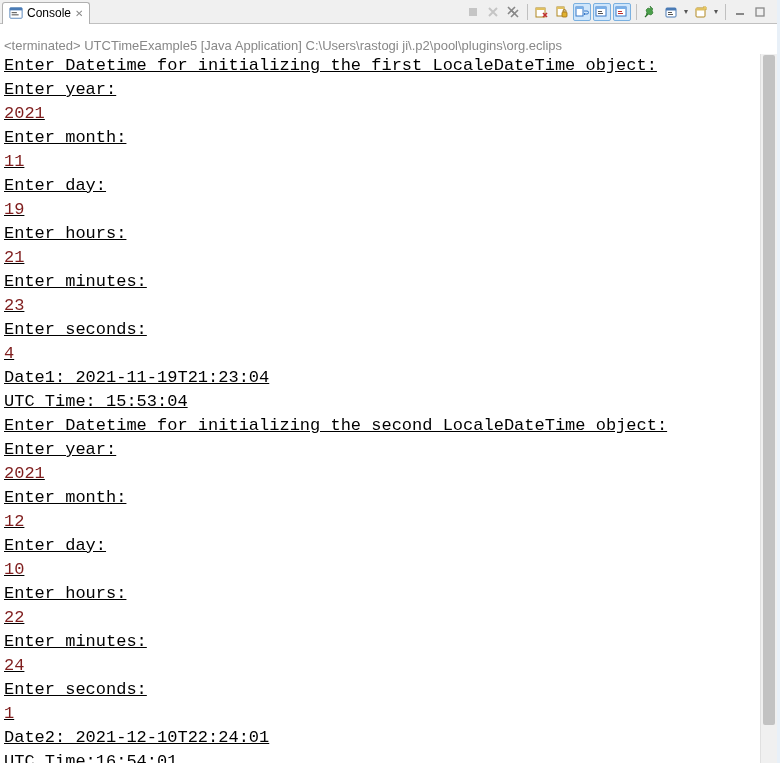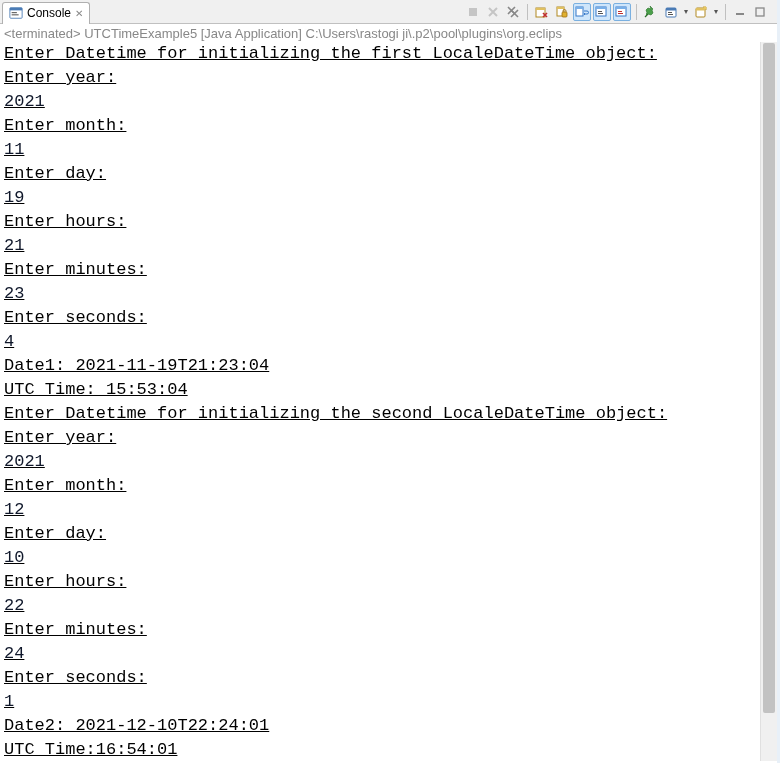--- a/index.html
+++ b/index.html
@@ -77,7 +77,7 @@
     text-align:center;
   }
   .status-line {
-    padding: 2px 4px 1px 4px;
+    padding: 14px 4px 1px 4px;
     color: #888;
     font-size: 13px;
     white-space: nowrap;

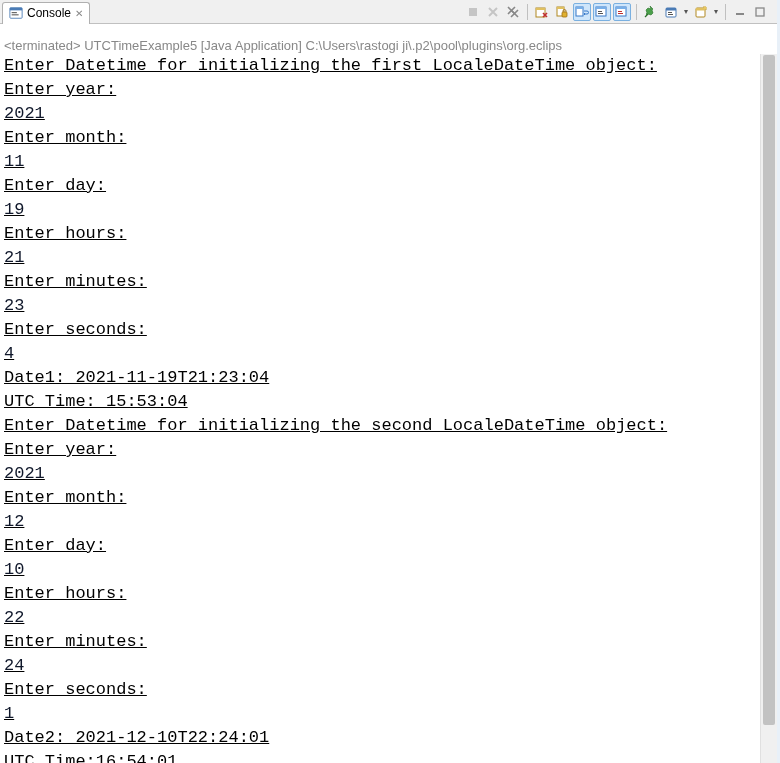--- a/index.html
+++ b/index.html
@@ -113,7 +113,7 @@
     background: #c2c2c2;
     border-radius: 2px;
   }
-  .in { color: #0f172a; }
+  .in { color: #7f1d1d; }
   .console-icon svg { width:14px; height:14px; display:block;}
 </style>
 </head>

